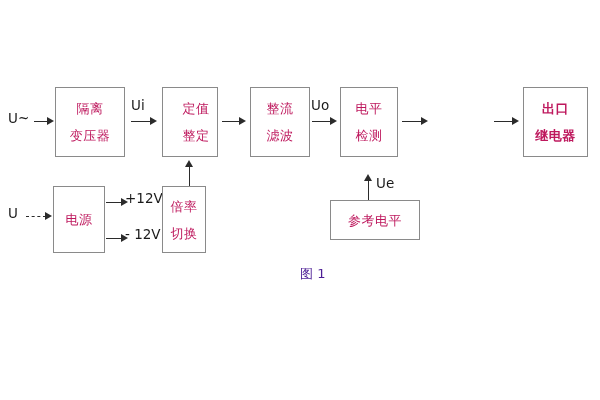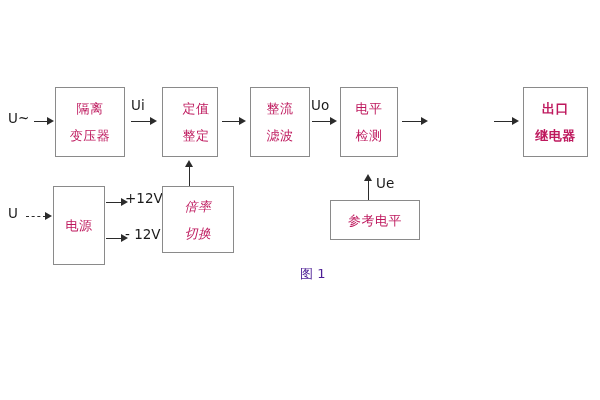--- a/index.html
+++ b/index.html
@@ -196,7 +196,7 @@
   </div>
   <div class="label sig" style="left:125px; top:228px;">- 12V</div>
 
-  <div class="box" style="left:162px; top:186px; width:72px; height:67px;font-style:italic;">
+  <div class="box" style="left:162px; top:186px; width:44px; height:67px;">
     <span class="ln">倍率</span>
     <span class="ln">切换</span>
   </div>

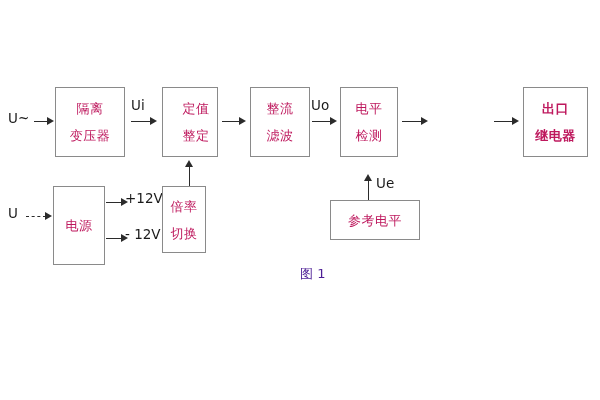--- a/index.html
+++ b/index.html
@@ -180,7 +180,7 @@
       <span class="head"></span>
   </div>
 
-  <div class="box single" style="left:53px; top:186px; width:52px; height:79px;">
+  <div class="box single" style="left:53px; top:186px; width:52px; height:67px;">
     <span class="ln">电源</span>
   </div>
 

